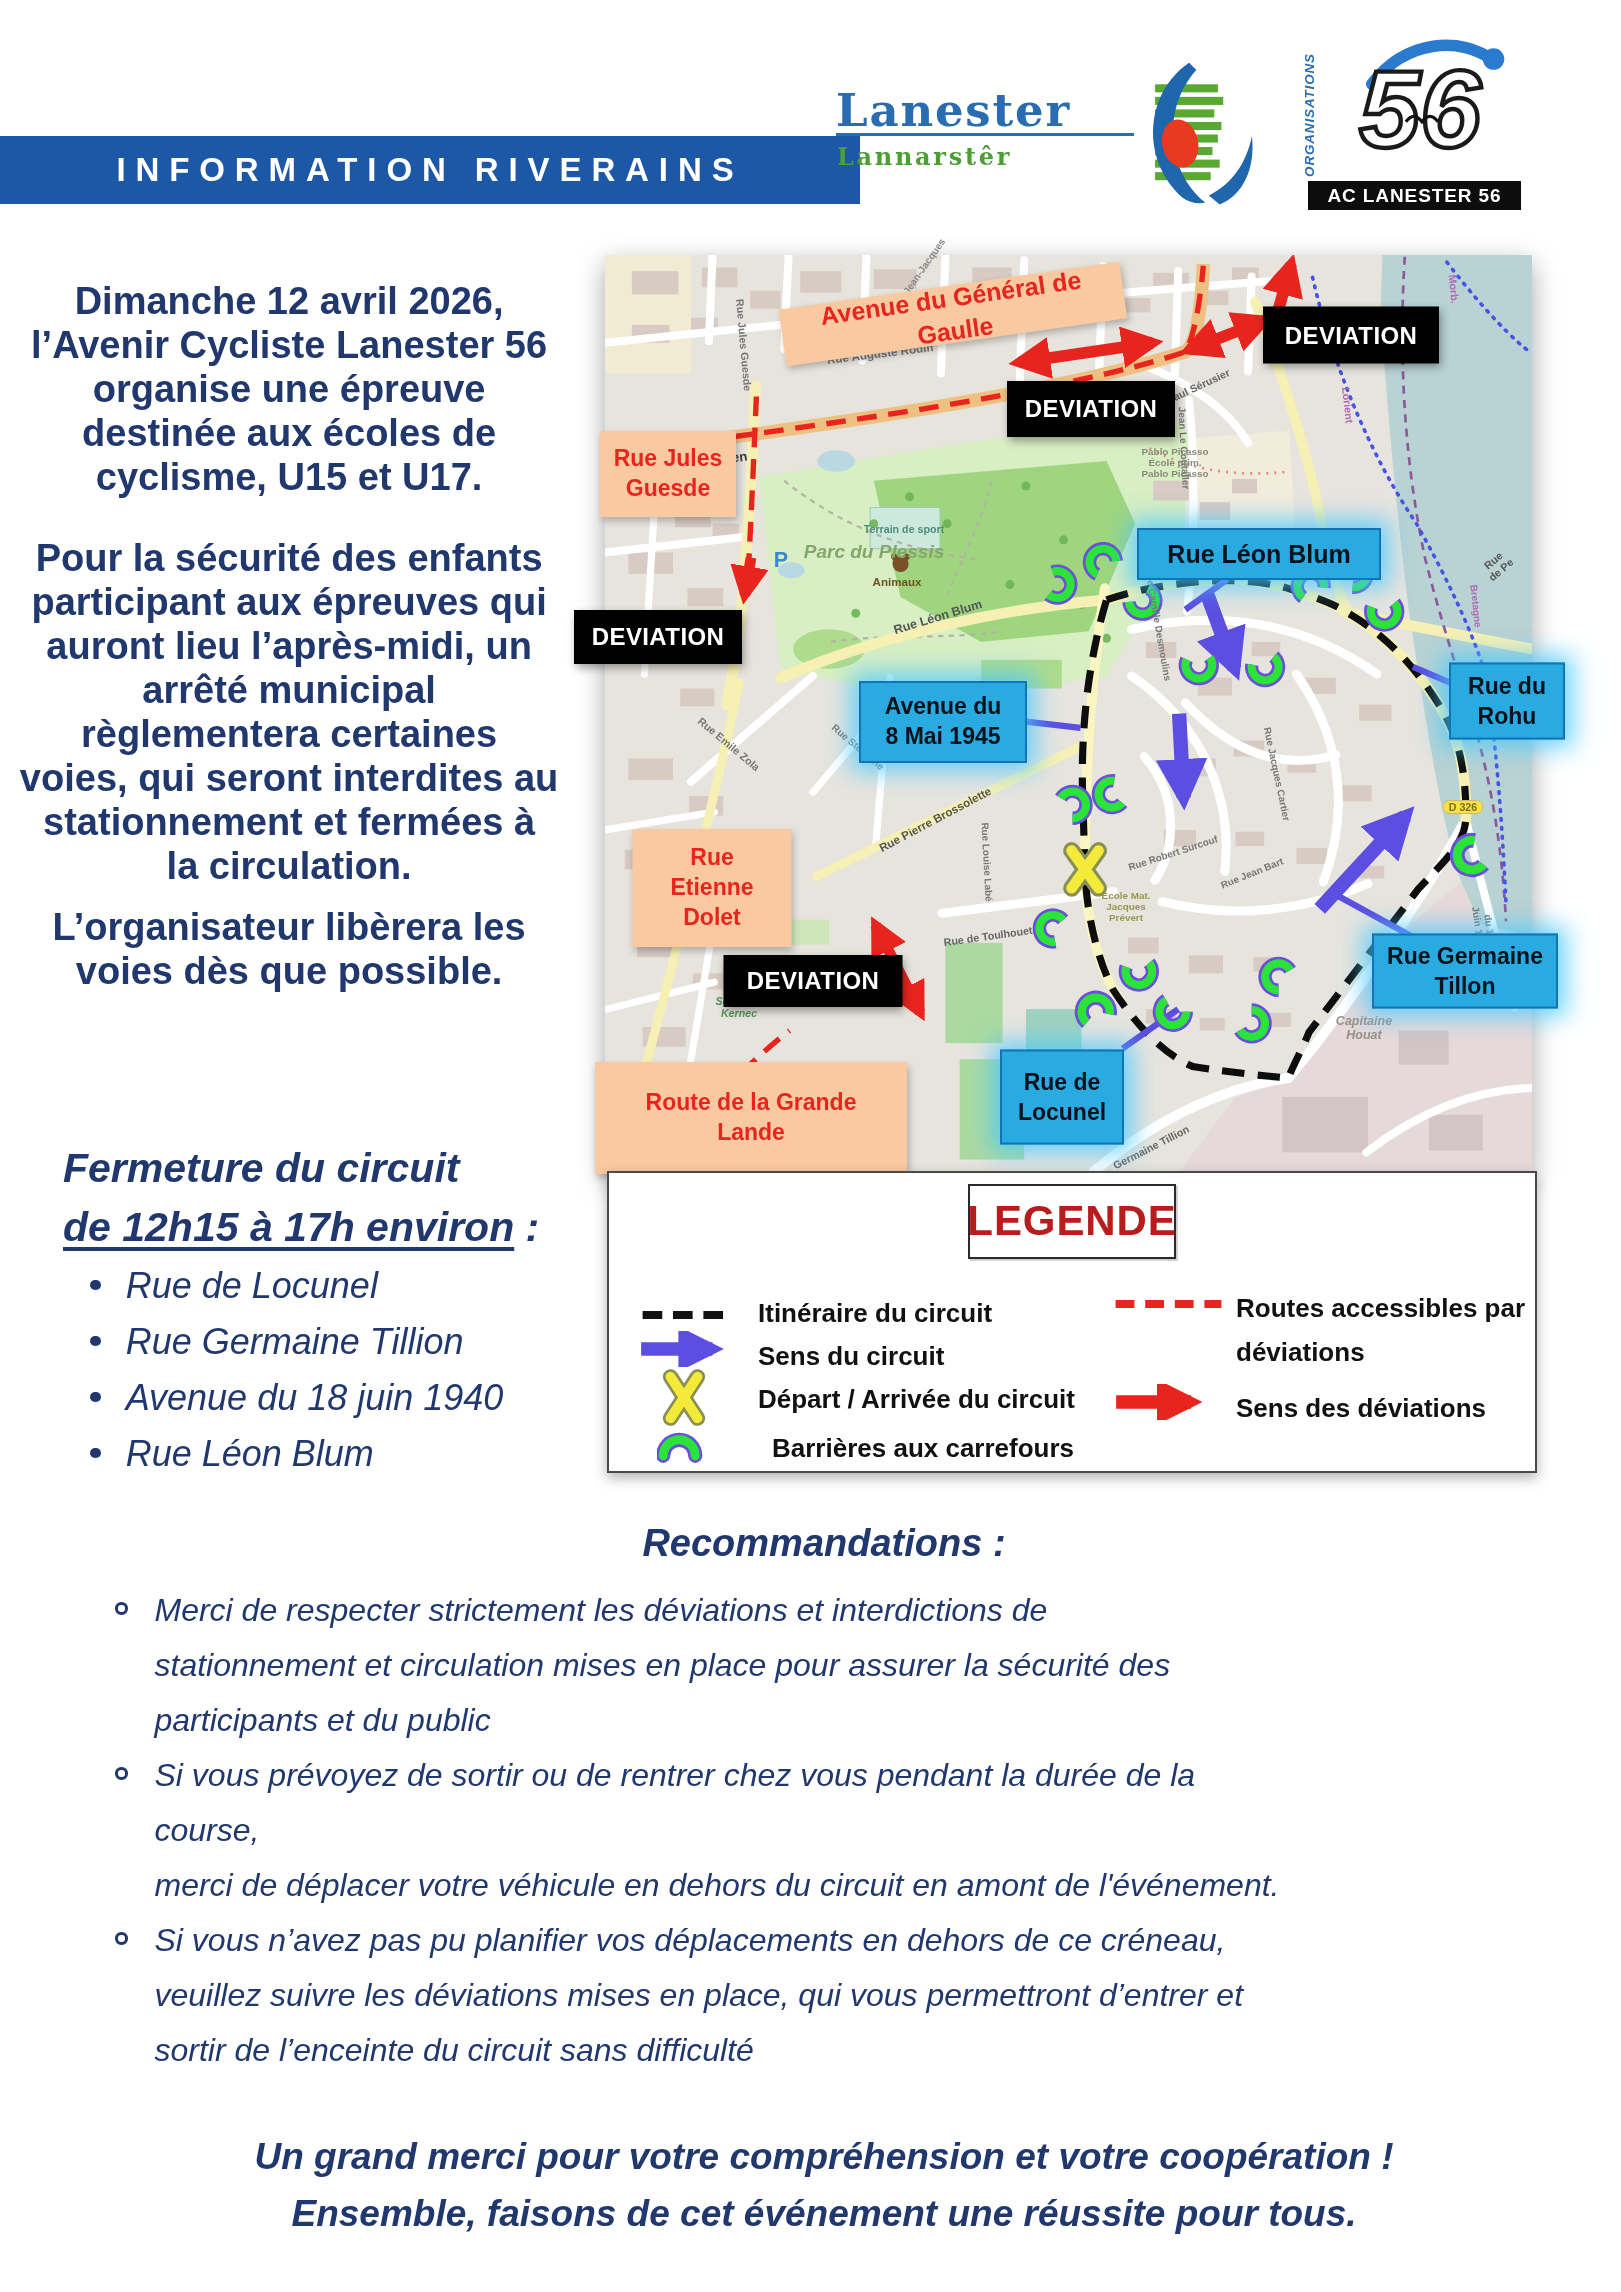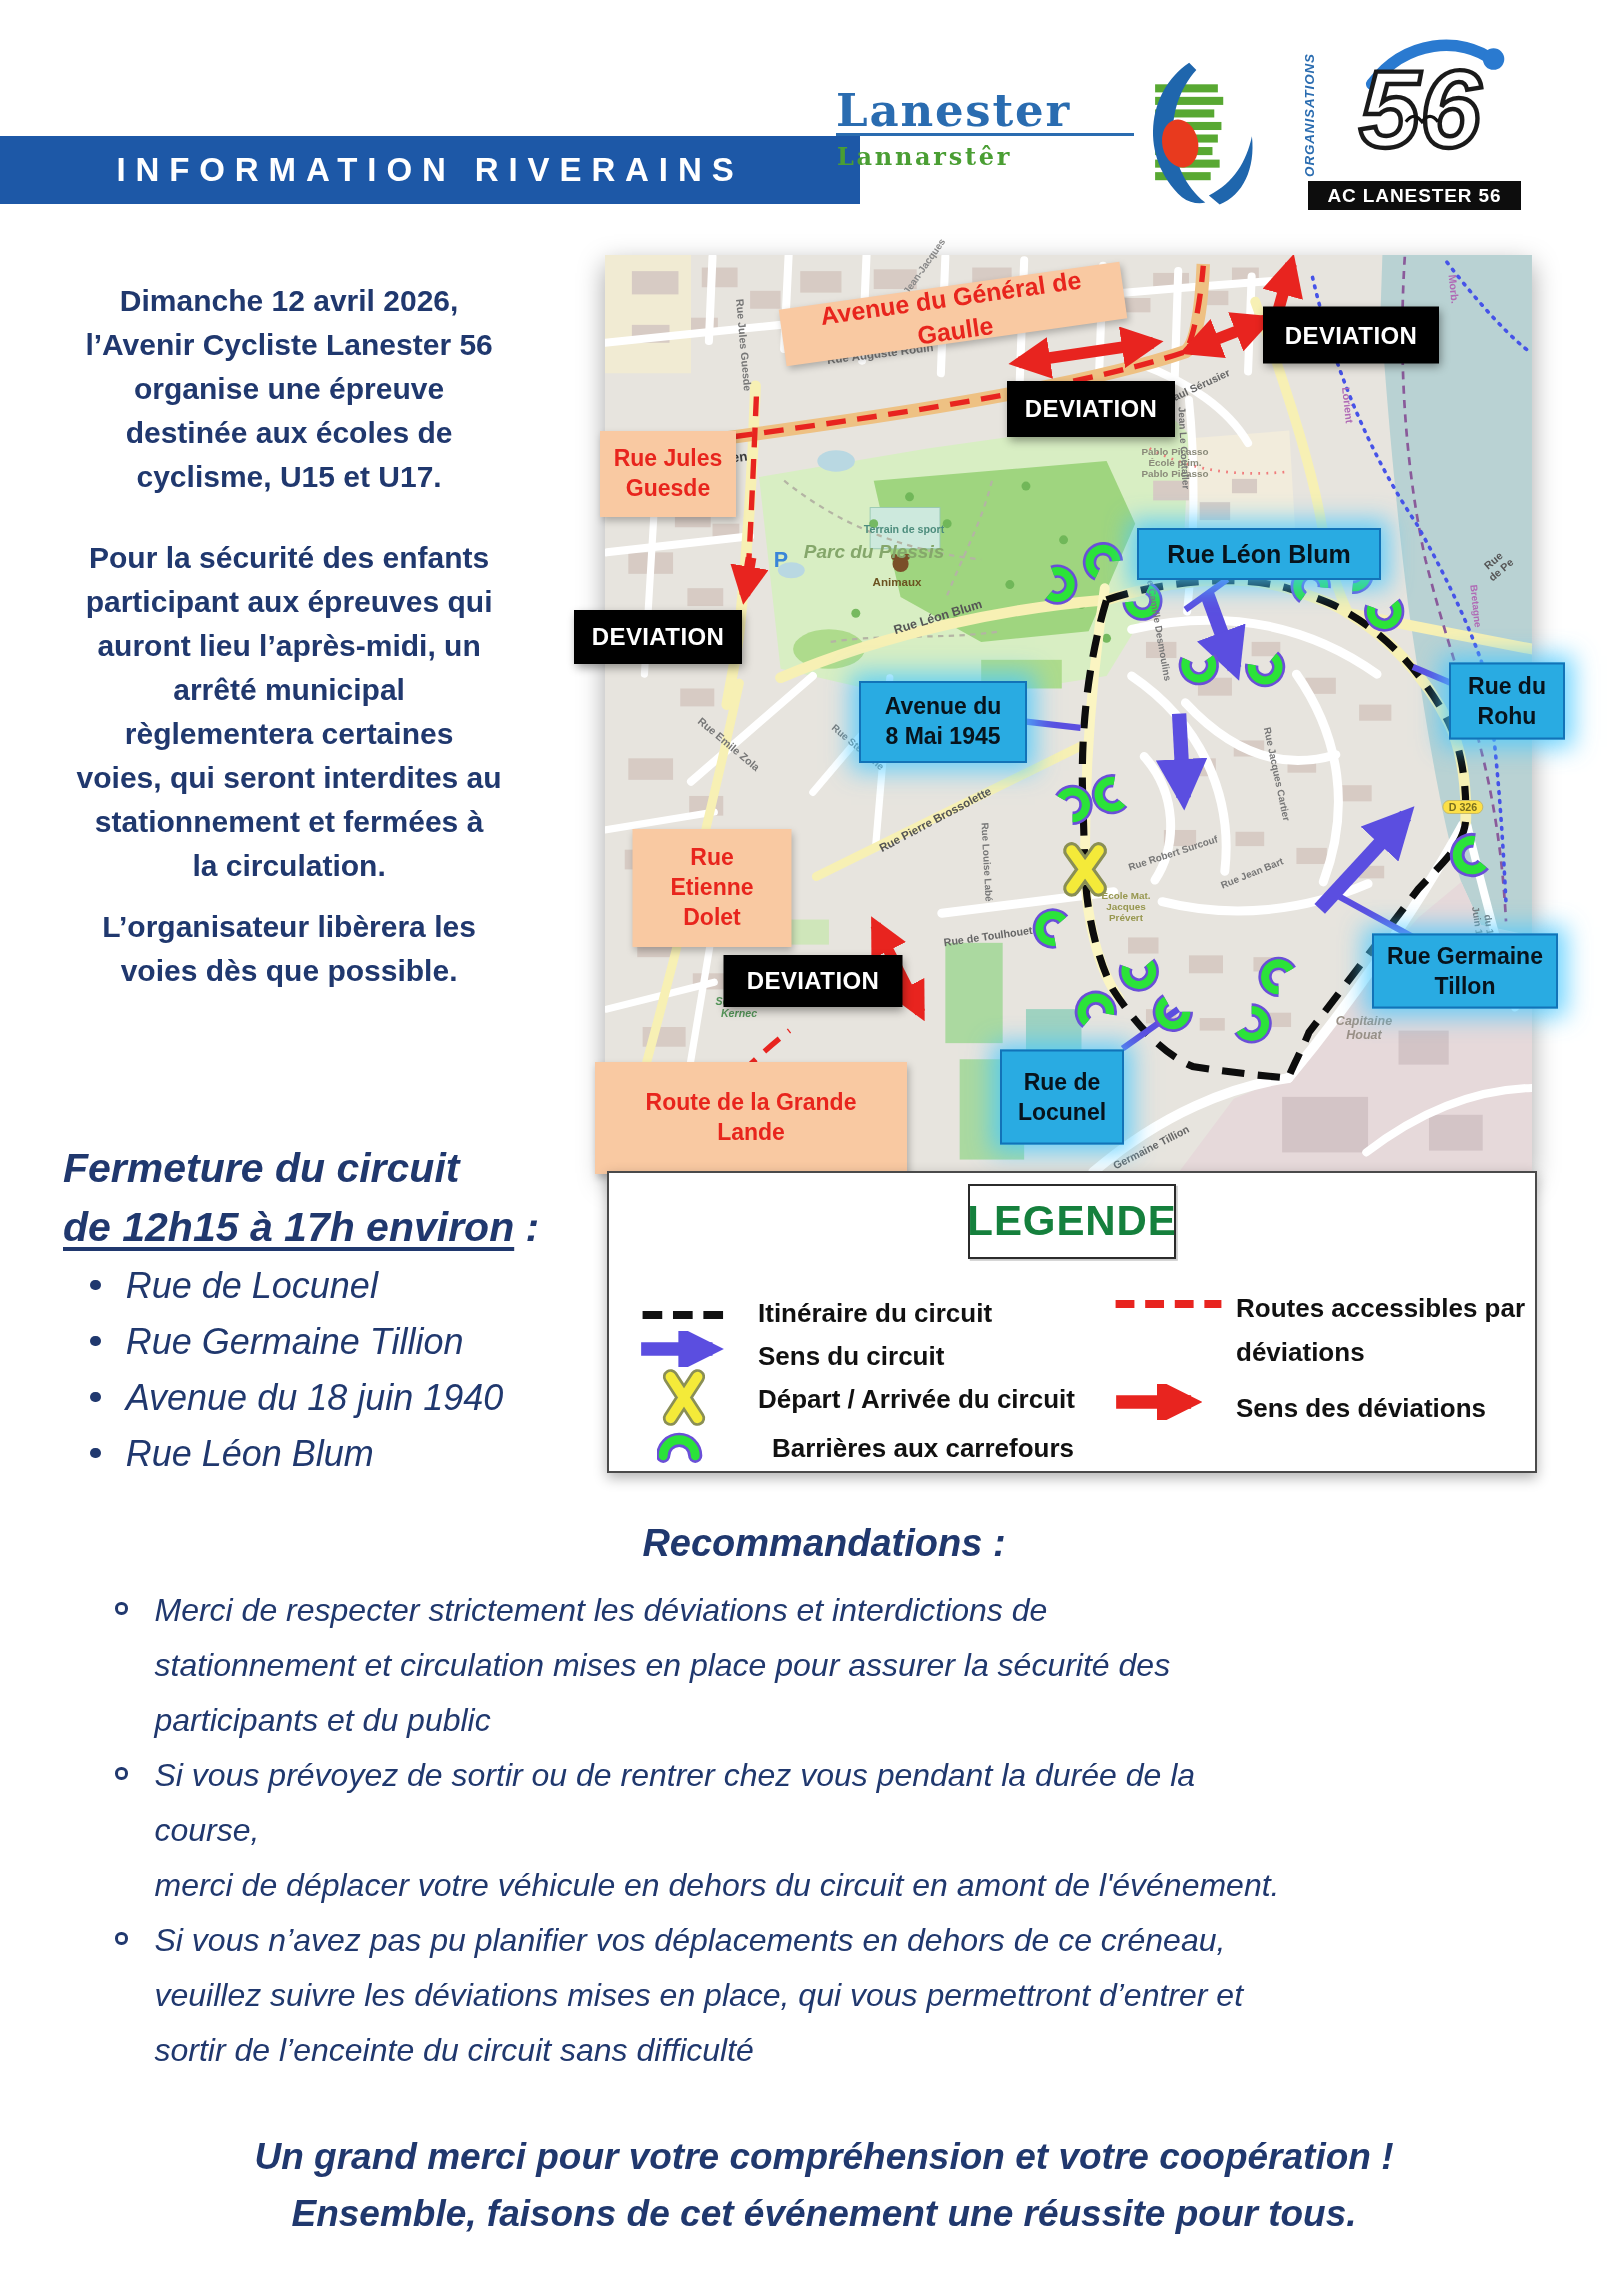--- a/index.html
+++ b/index.html
@@ -23,7 +23,7 @@
 
   
   .para{position:absolute;left:11.6px;width:555px;text-align:center;font-weight:bold;
-        font-size:30px;line-height:44px;color:#20386e}
+        font-size:38px;line-height:44px;color:#20386e}
   .clos-h{position:absolute;left:63px;top:1139px;font-size:41px;font-weight:bold;font-style:italic;line-height:59px}
   .clos-h .ul{text-decoration:underline;text-decoration-thickness:3.6px;text-underline-offset:6.3px}
   .clos-list{position:absolute;left:90px;top:1258px}

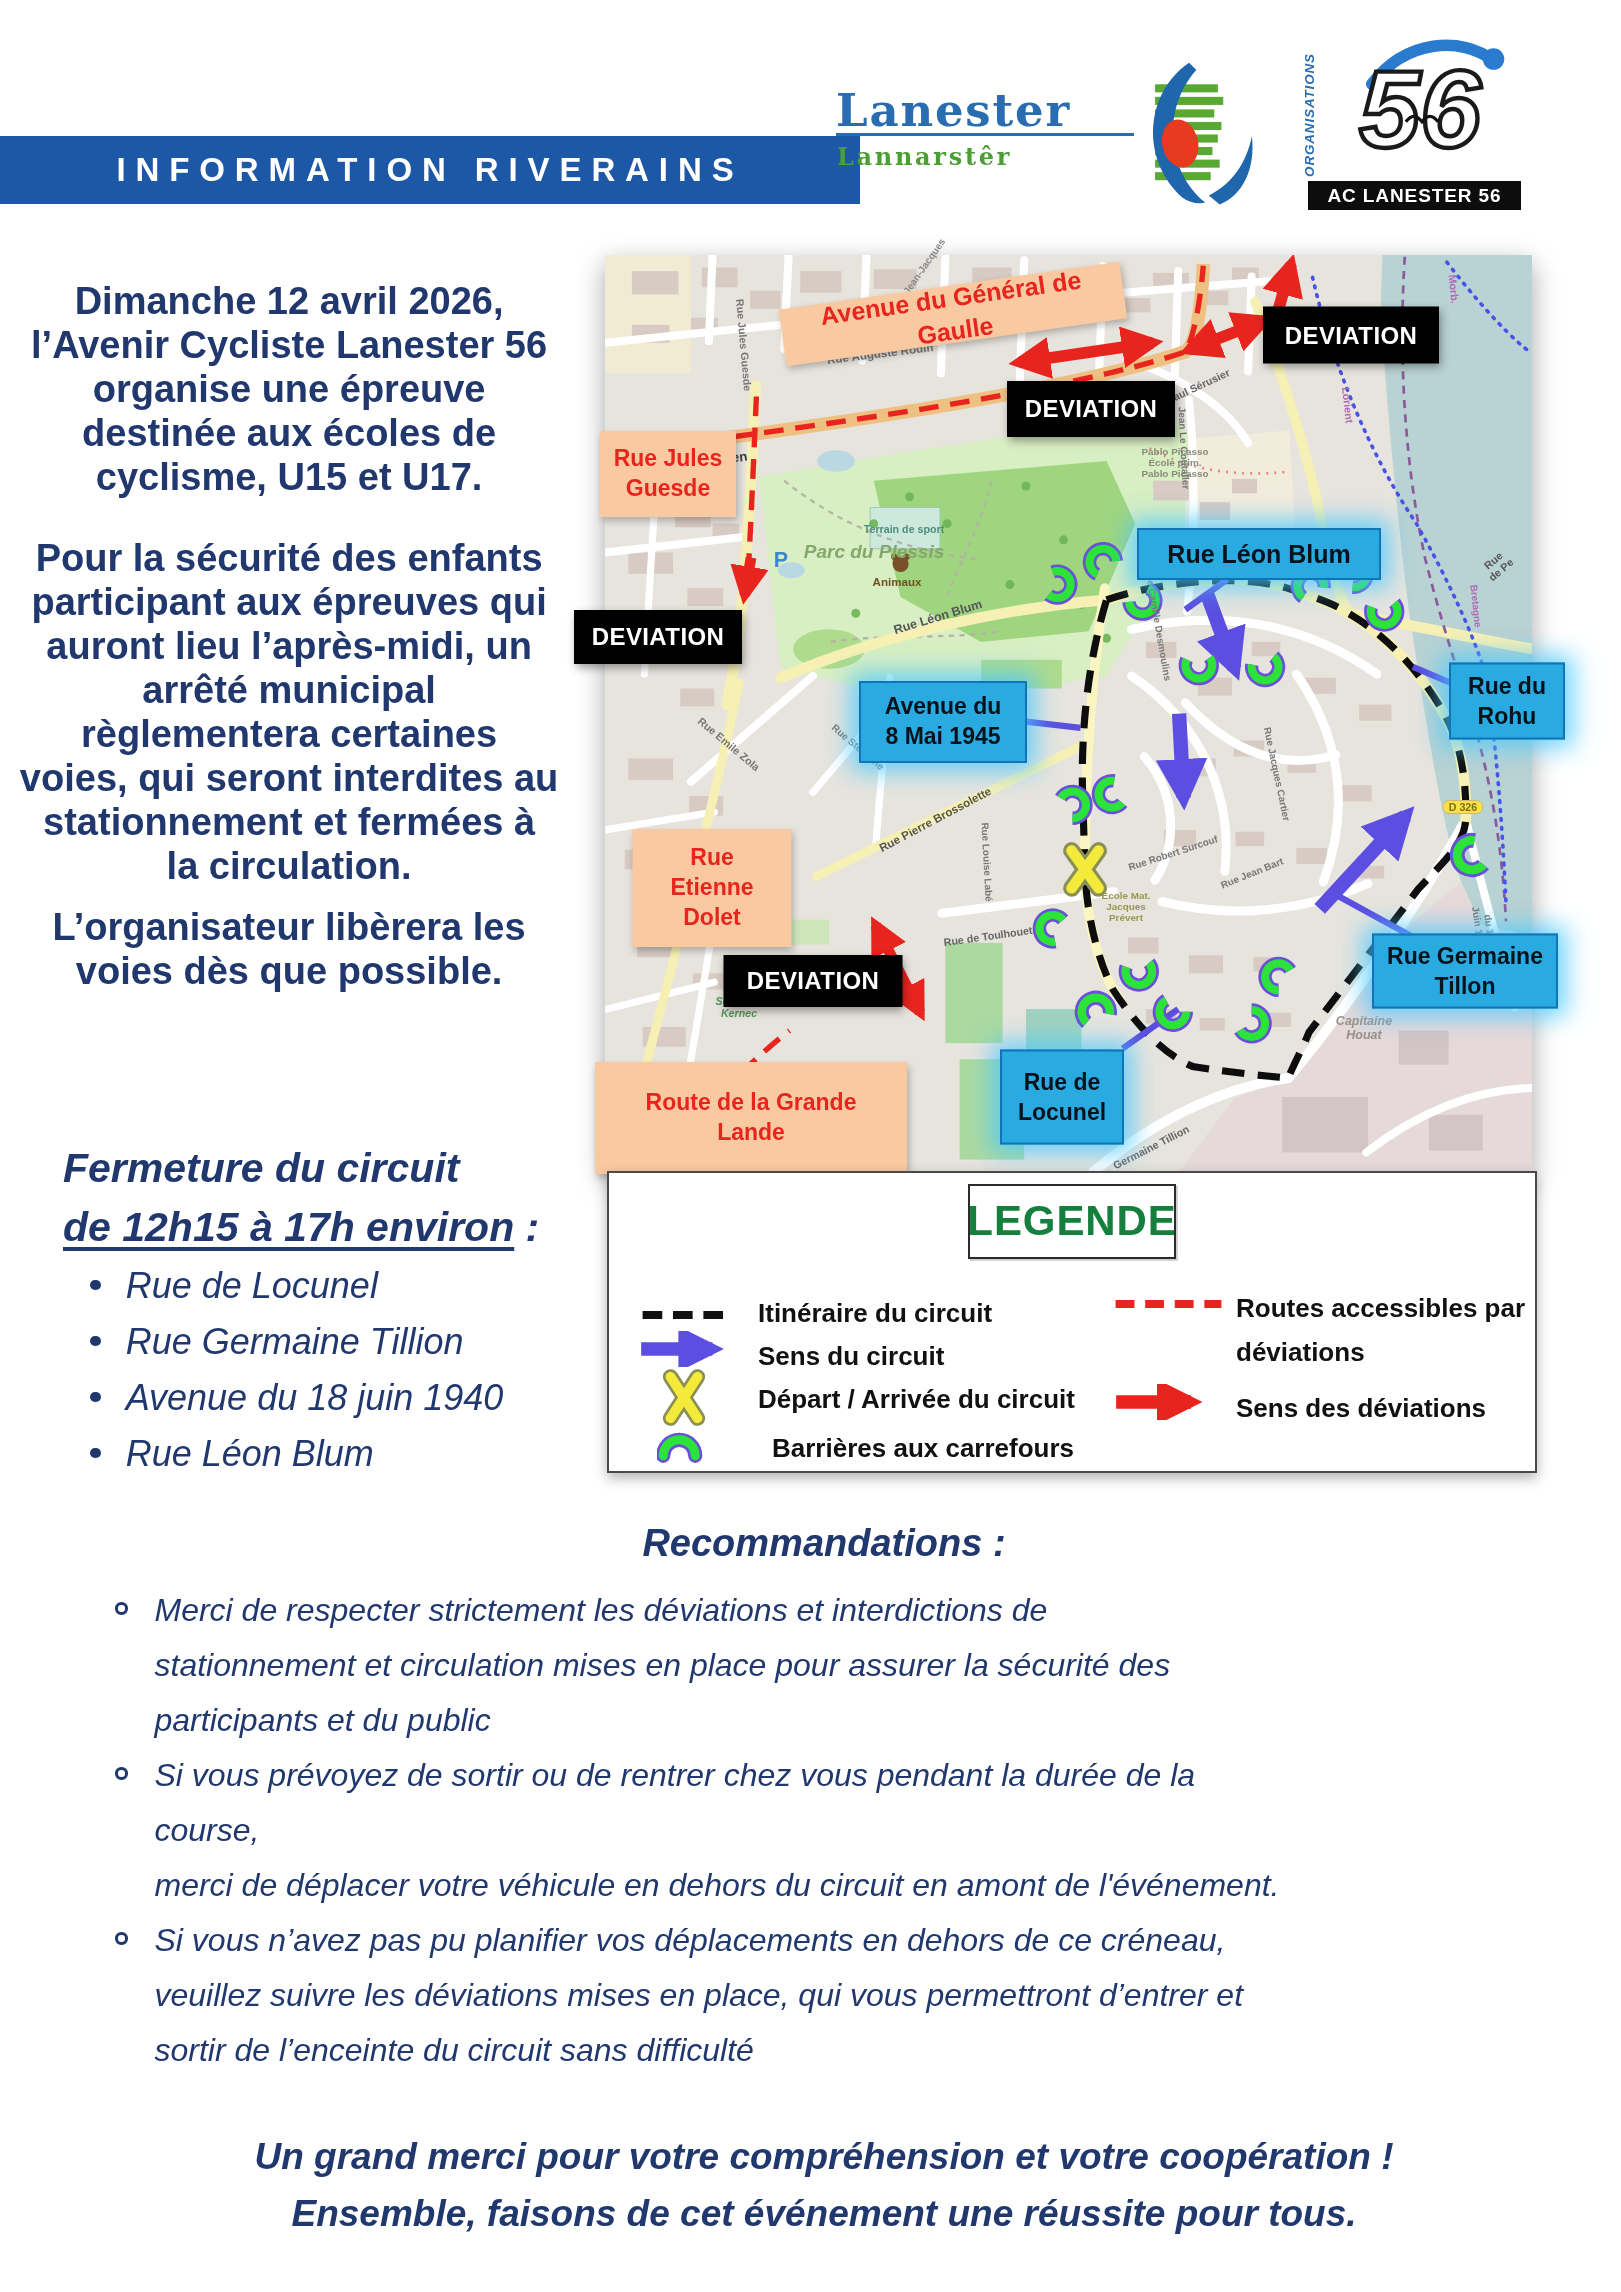--- a/index.html
+++ b/index.html
@@ -61,7 +61,7 @@
           border:2.7px solid #4a4a4a;box-shadow:0 4.5px 12.5px rgba(0,0,0,.3)}
   .leg-title{position:absolute;left:50%;transform:translateX(-50%);top:10.7px;width:208px;height:75px;
              border:2.7px solid #2b2b2b;display:flex;align-items:center;justify-content:center;
-             font-size:42px;font-weight:bold;color:#15803d;letter-spacing:0.9px;box-shadow:1.8px 1.8px 0 #ccc}
+             font-size:42px;font-weight:bold;color:#b91c1c;letter-spacing:0.9px;box-shadow:1.8px 1.8px 0 #ccc}
   .leg-t{position:absolute;font-size:26px;font-weight:bold;color:#111;line-height:44px}
 </style>
 </head>

